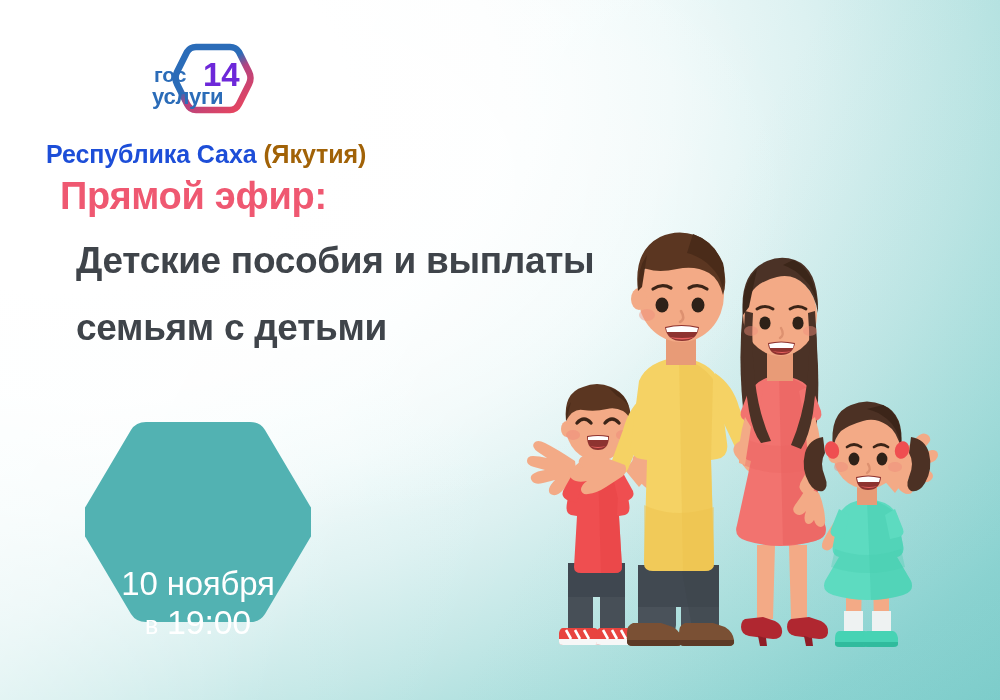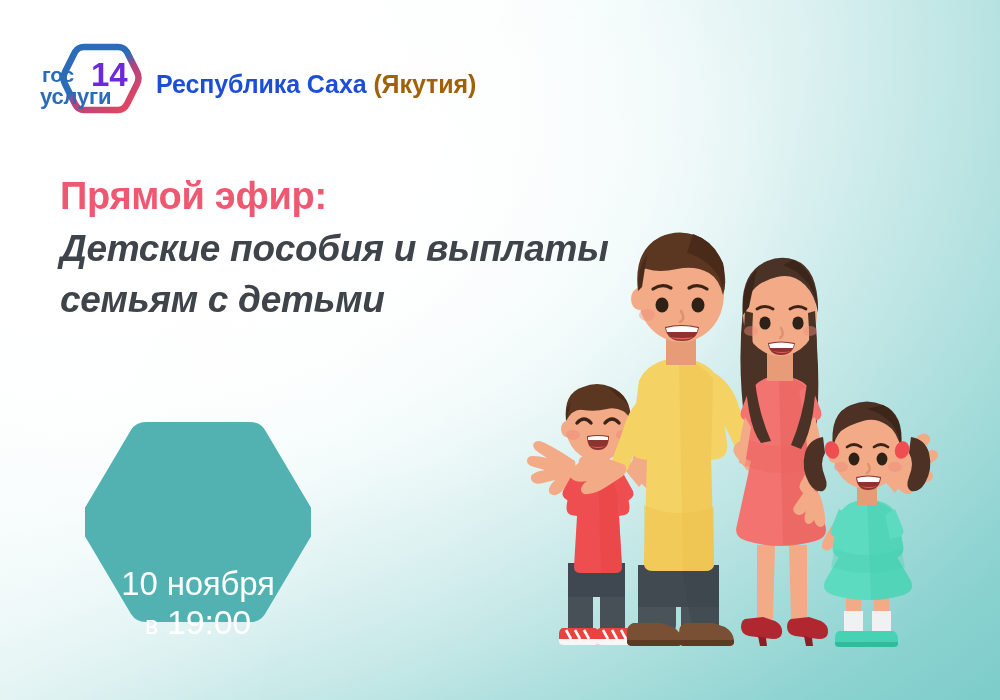--- a/index.html
+++ b/index.html
@@ -58,6 +58,7 @@
     display: flex;
     align-items: center;
     gap: 14px;
+    flex-direction: column;
   }
   .logo-mark {
     position: relative;

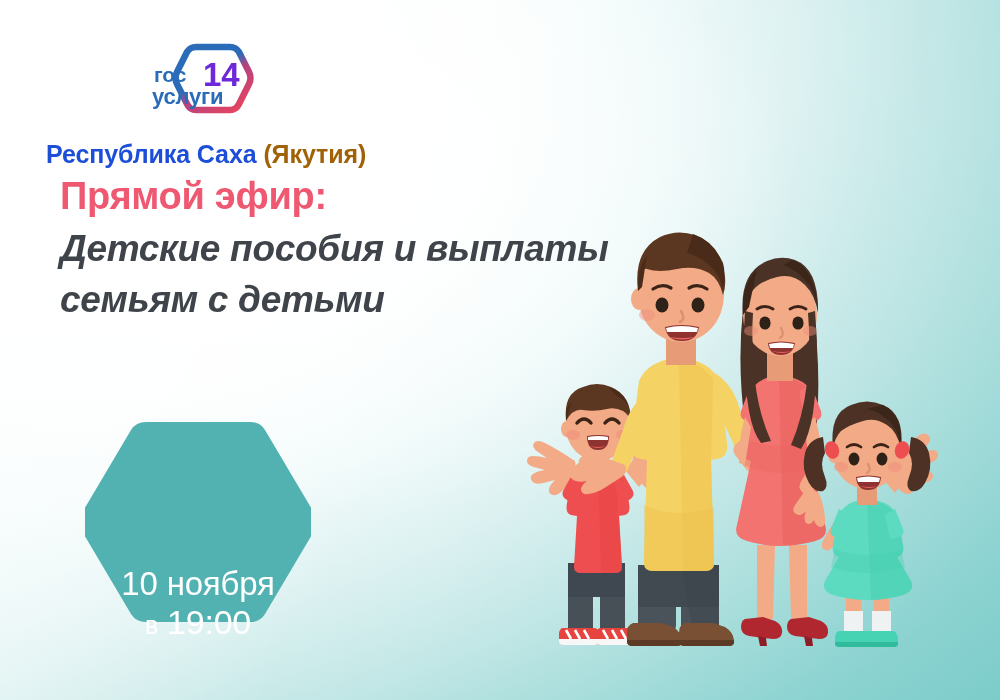--- a/index.html
+++ b/index.html
@@ -122,9 +122,8 @@
     font-weight: 600;
     color: #3f444a;
     line-height: 1.38;
-    margin: 0;
+    margin: 16px;
     letter-spacing: -0.3px;
-    font-style: italic;
   }
 
   

